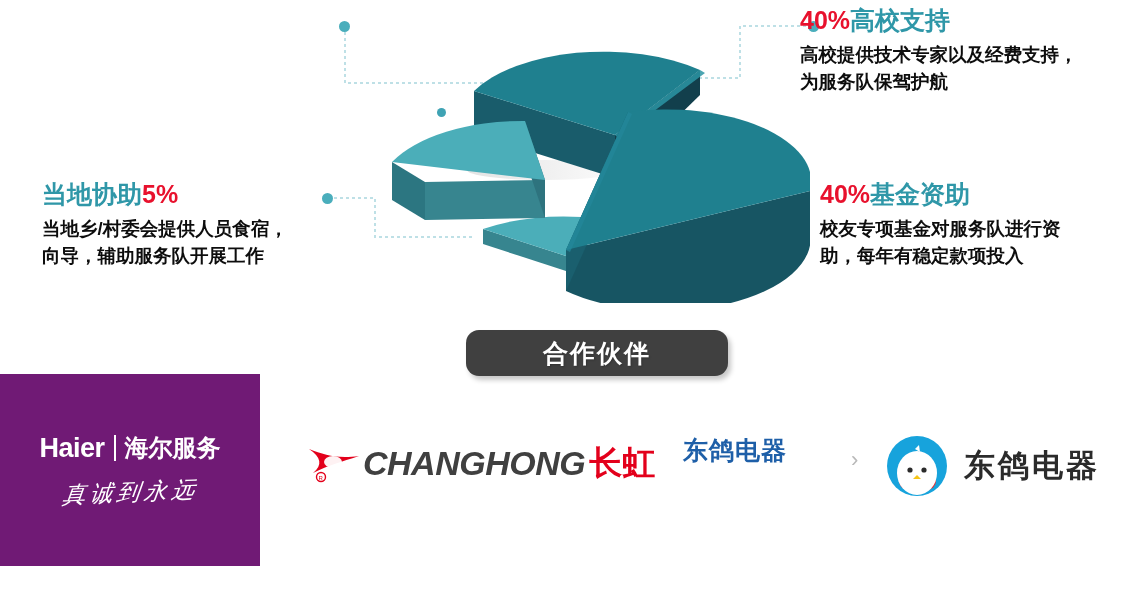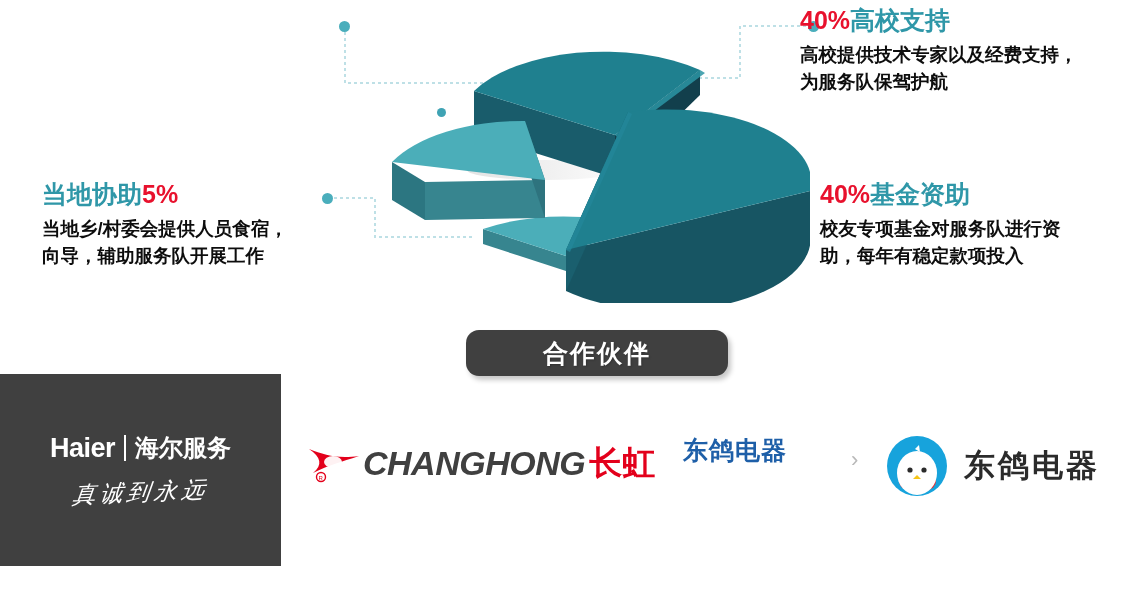--- a/index.html
+++ b/index.html
@@ -80,8 +80,8 @@
   #haier-block {
     position: absolute;
     left: 0px; top: 374px;
-    width: 281px; height: 192px;
-    background: #404040;
+    width: 260px; height: 192px;
+    background: #701a75;
     display: flex; flex-direction: column;
     align-items: center; justify-content: center;
   }

